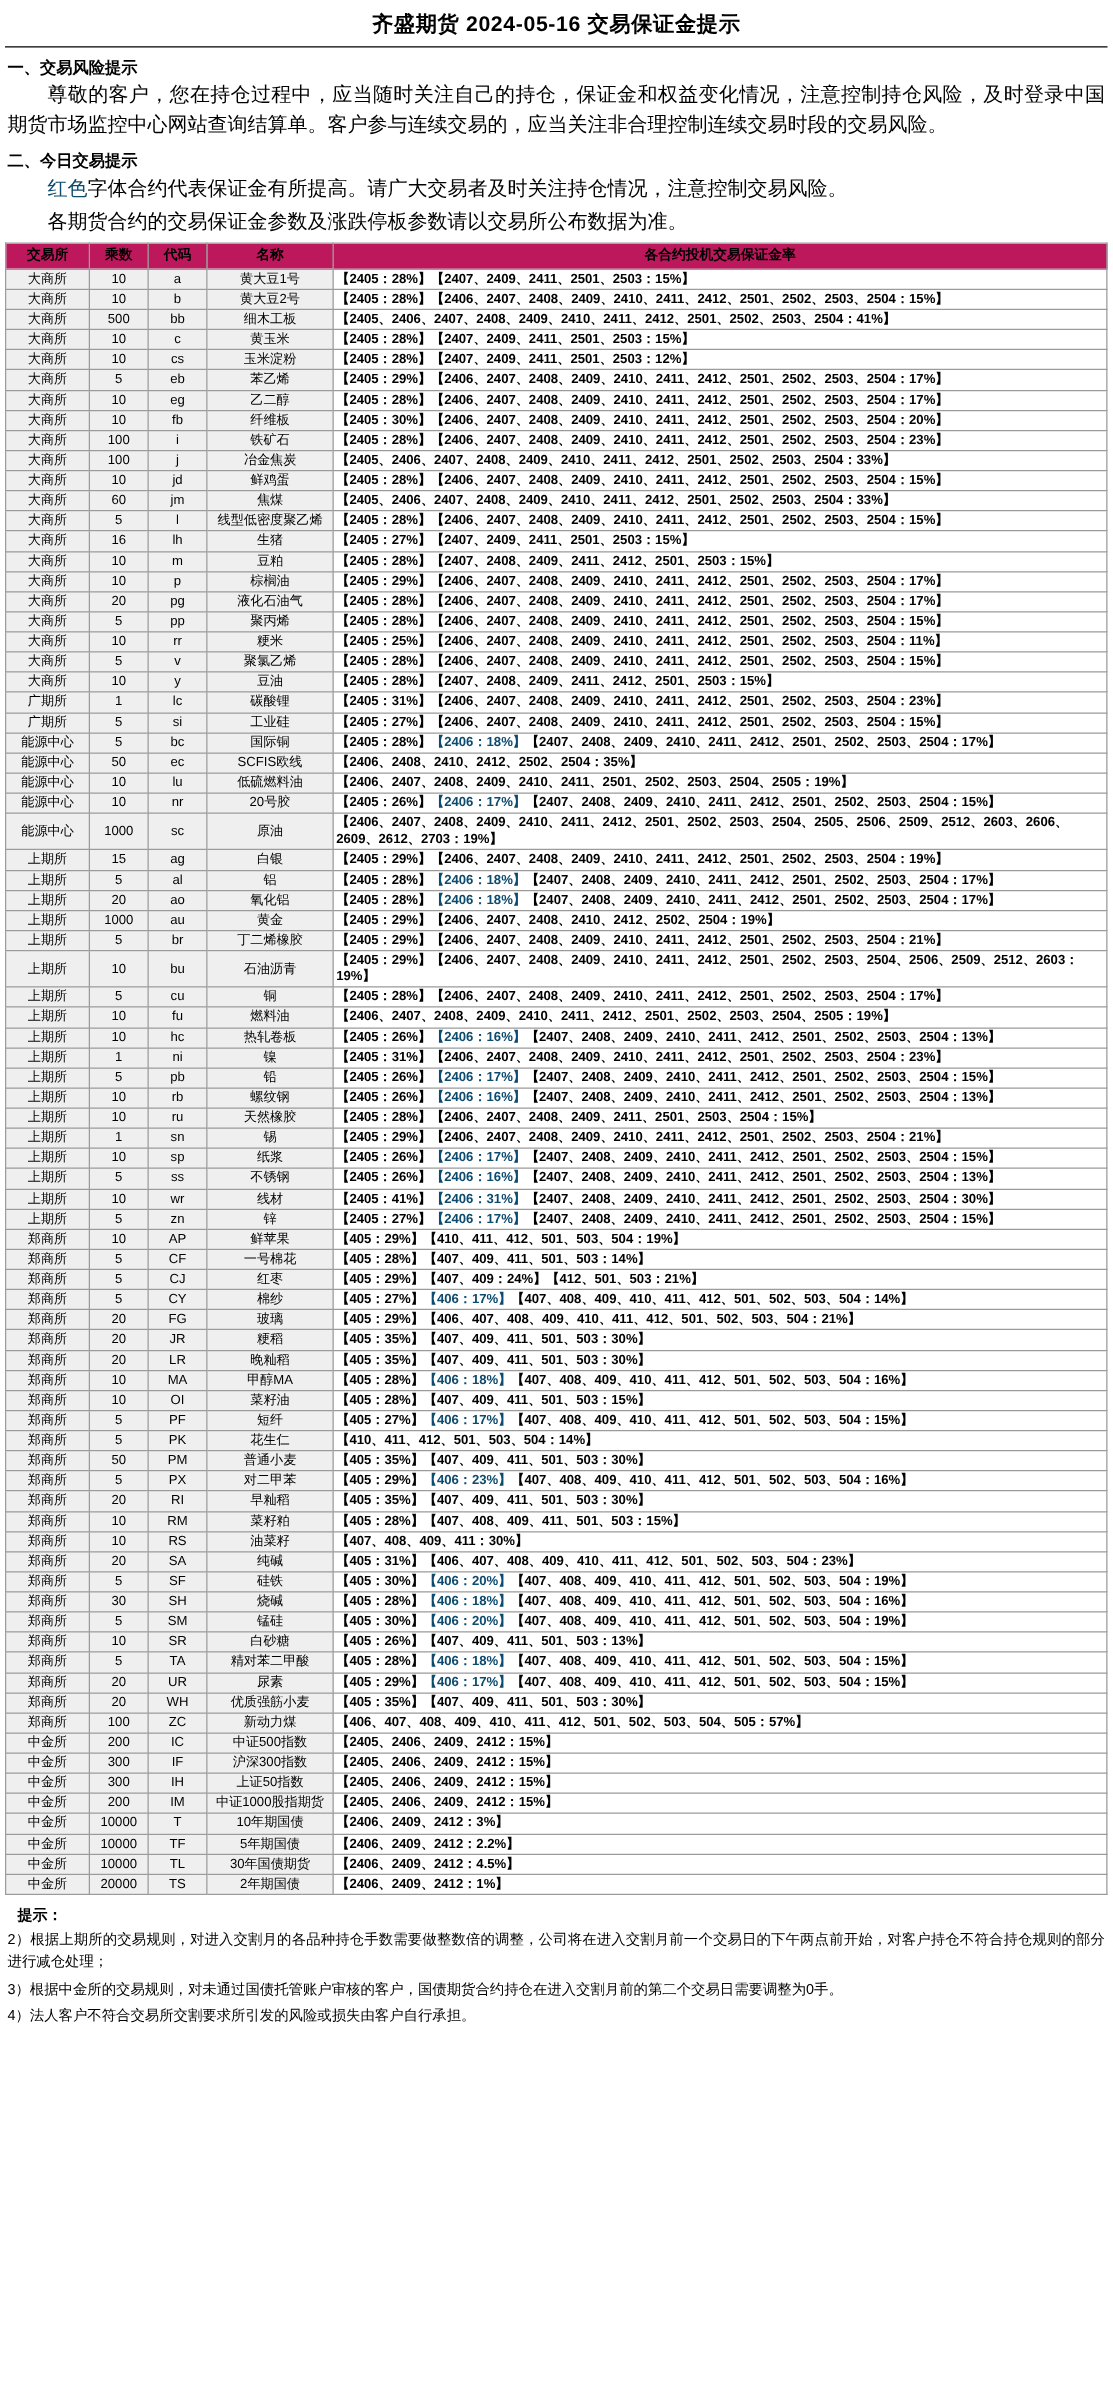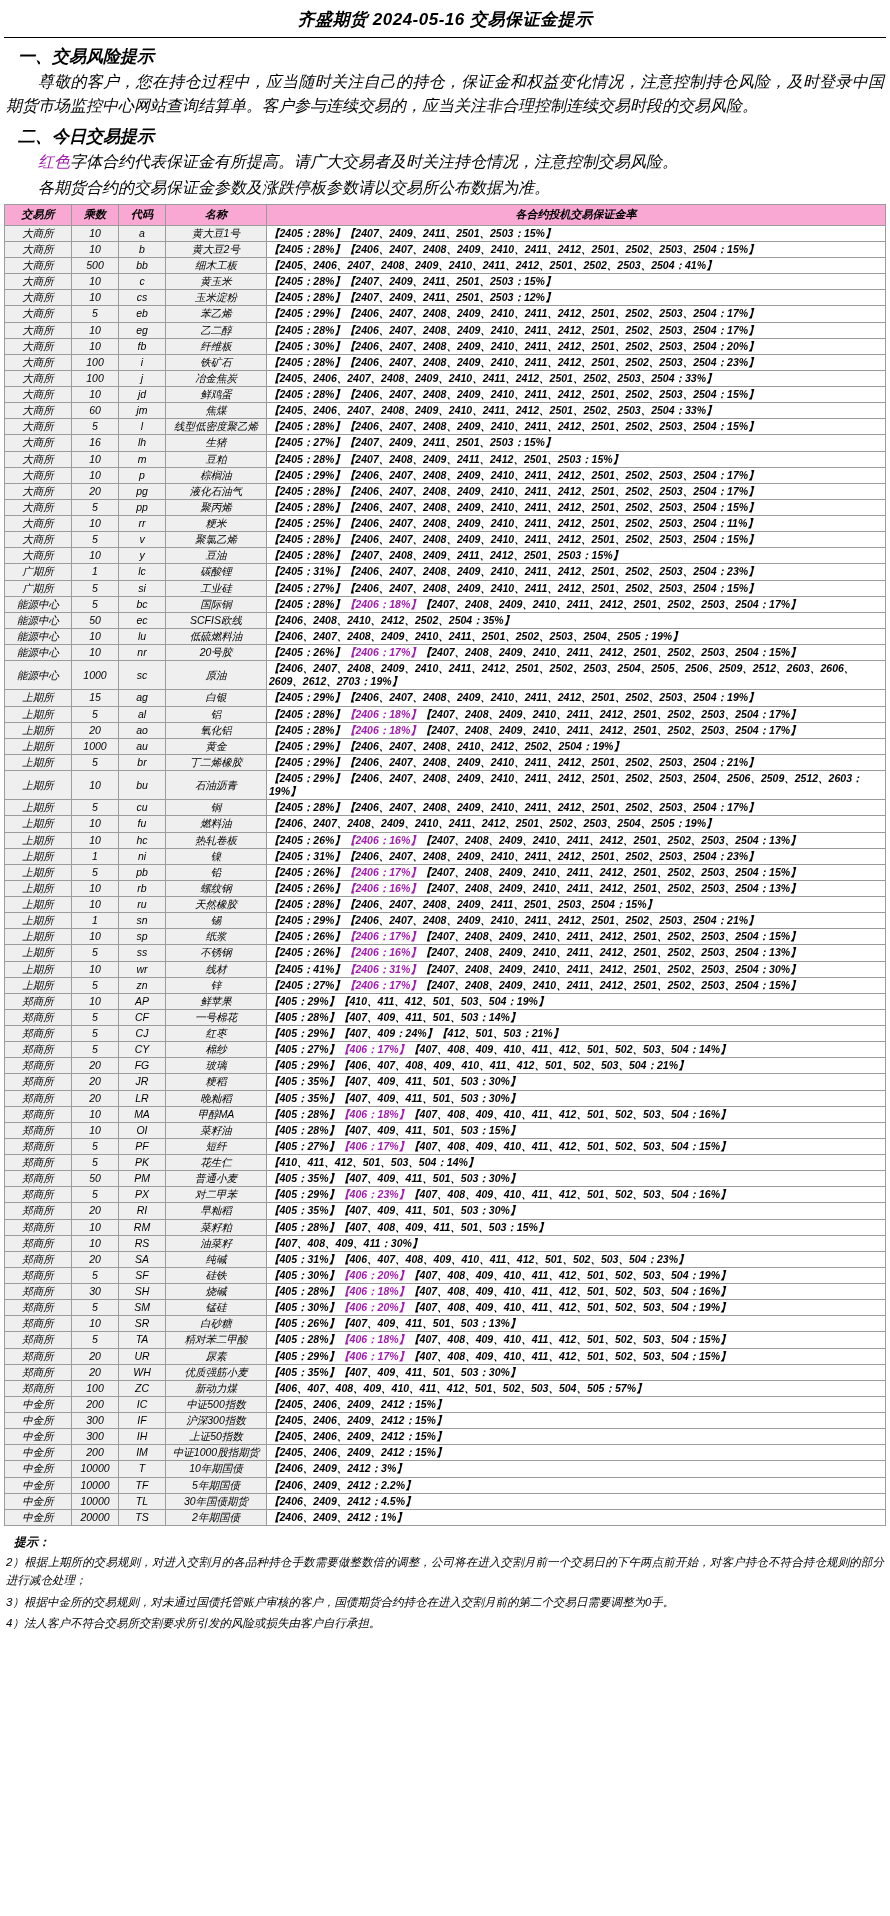--- a/index.html
+++ b/index.html
@@ -10,7 +10,7 @@
     font-size:11px;
     color:#000;
   }
-  .page{width:890px;box-sizing:border-box;padding:0 4px 6px 4px;font-style:italic;}
+  .page{width:890px;box-sizing:border-box;padding:0 4px 6px 4px;}
   .title{
     text-align:center;
     font-size:17px;

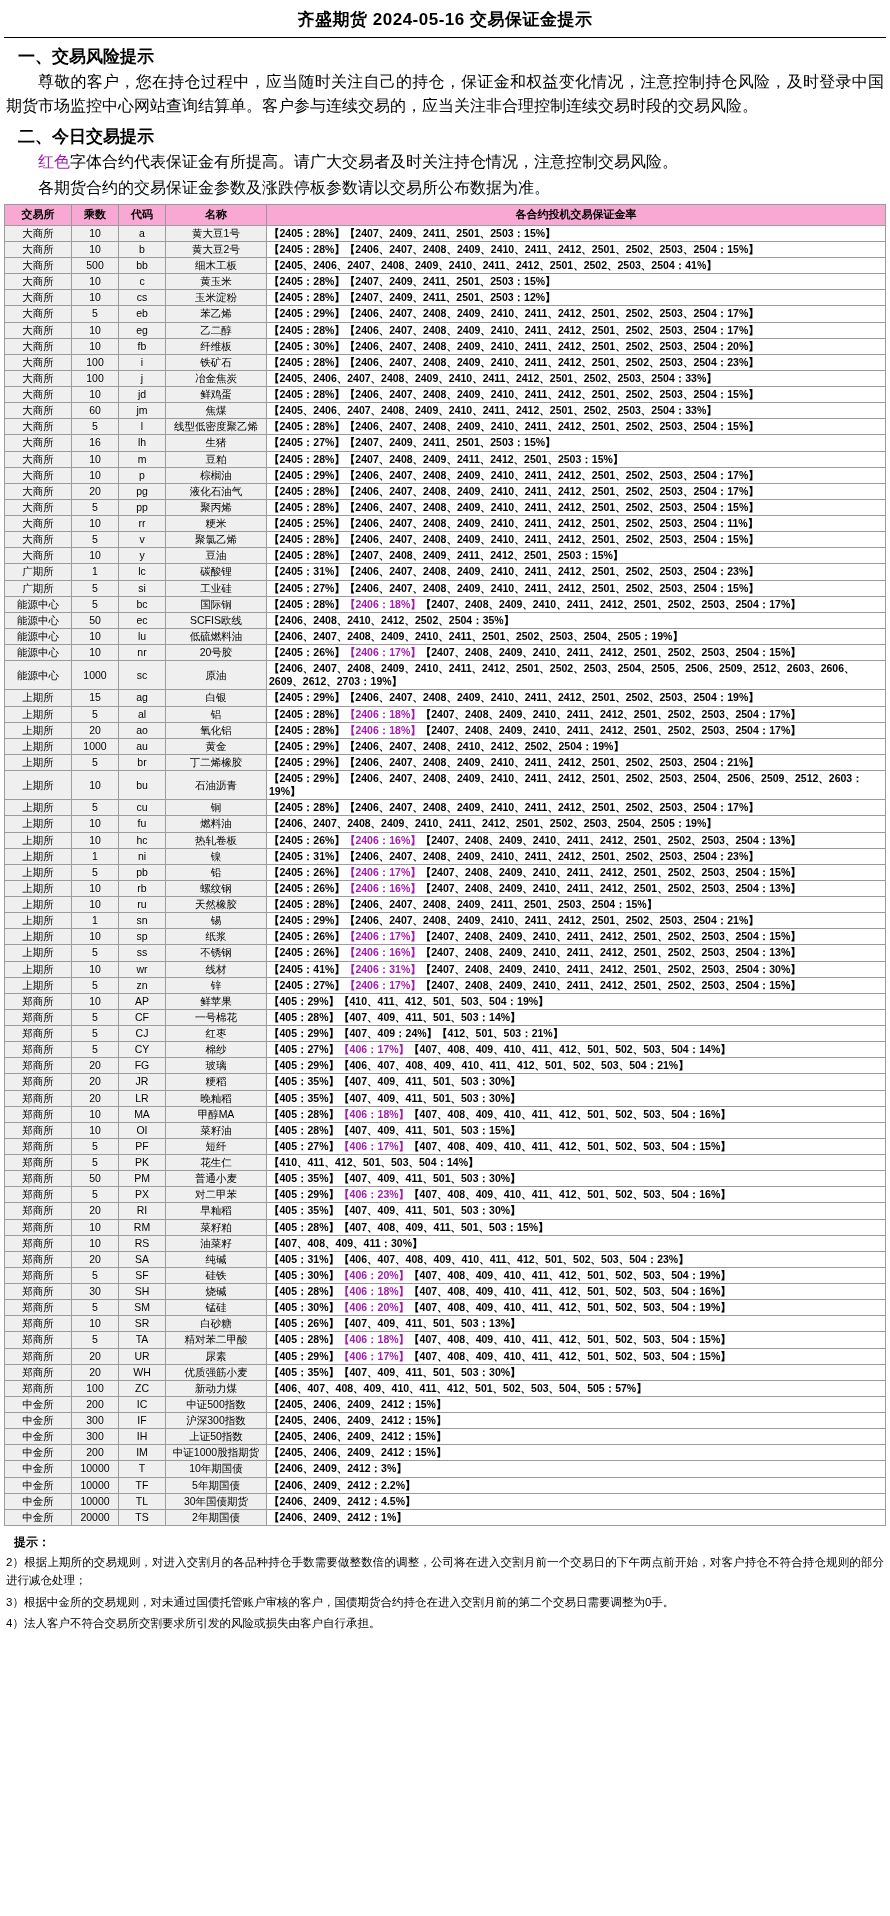--- a/index.html
+++ b/index.html
@@ -20,9 +20,9 @@
     letter-spacing:.5px;
   }
   .sec-head{
-    font-size:17px;
+    font-size:13px;
     font-weight:bold;
-    margin:7px 0 2px 14px;
+    margin:7px 0 2px 2px;
   }
   .para{
     font-size:16px;

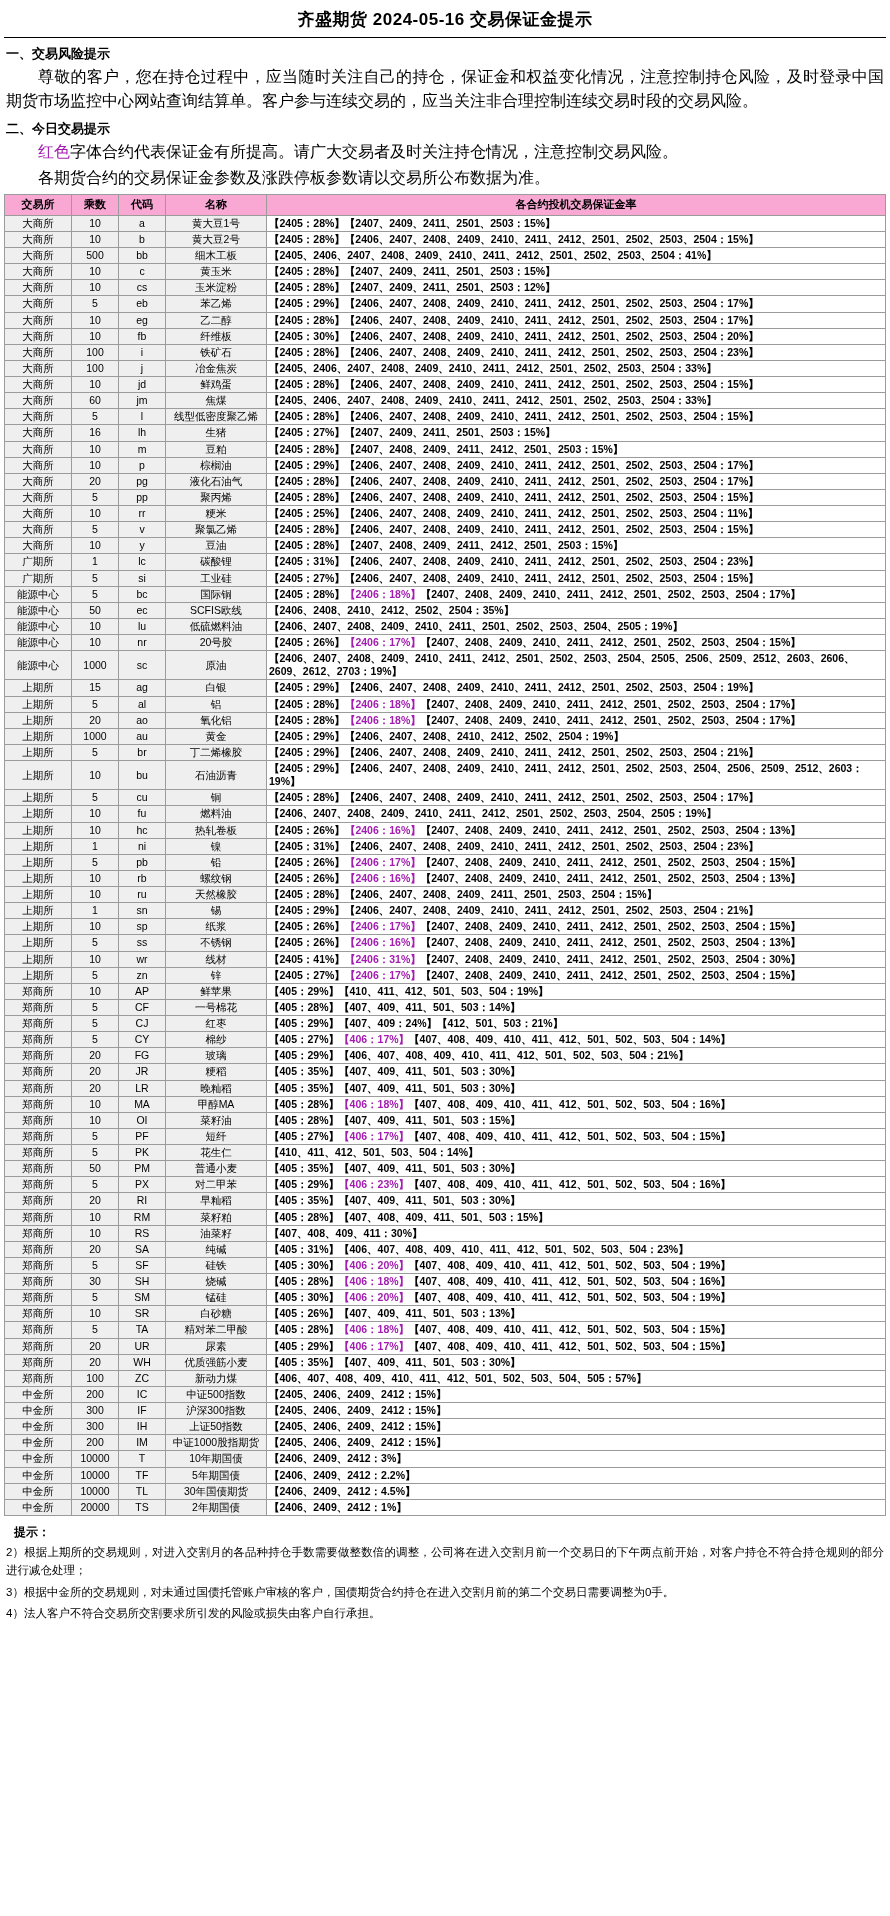--- a/index.html
+++ b/index.html
@@ -31,7 +31,7 @@
     text-align:justify;
   }
   .indent{text-indent:2em;}
-  .red{color:#a21caf;}
+  .red{color:#0c4a6e;}
   table.m{
     width:100%;
     border-collapse:collapse;

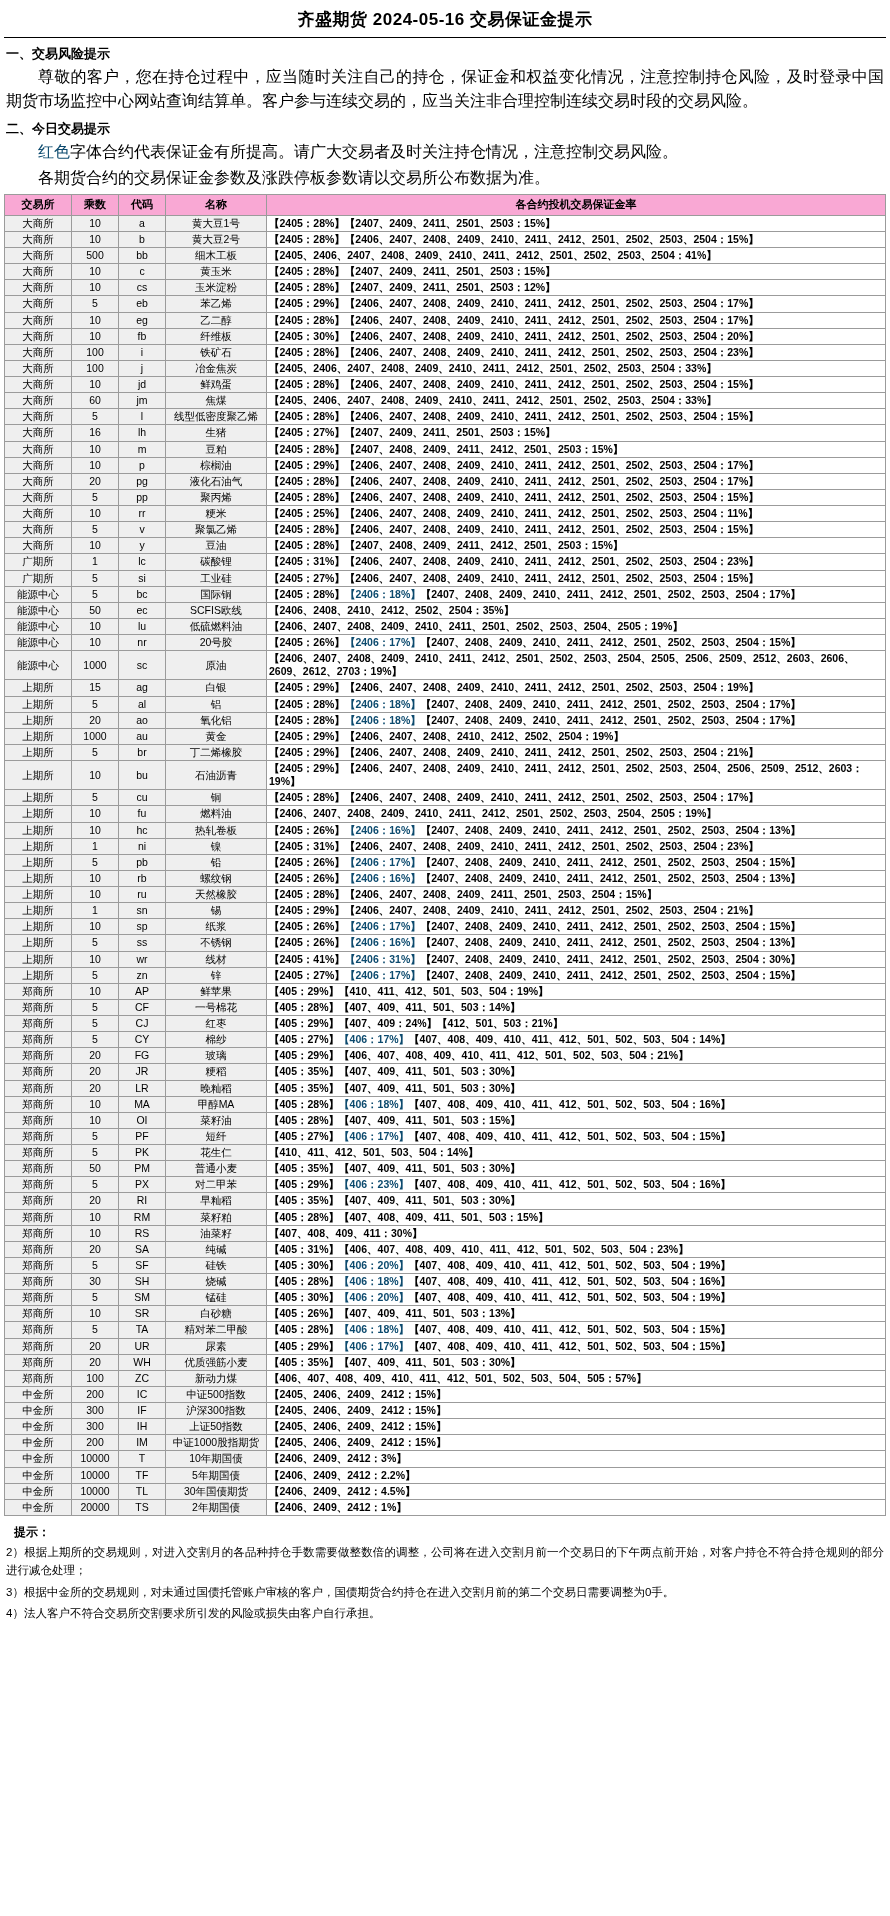--- a/index.html
+++ b/index.html
@@ -46,7 +46,7 @@
     vertical-align:middle;
   }
   table.m th{
-    background:#f9a8d4;
+    background:#be185d;
     font-weight:bold;
     text-align:center;
     font-size:11px;

